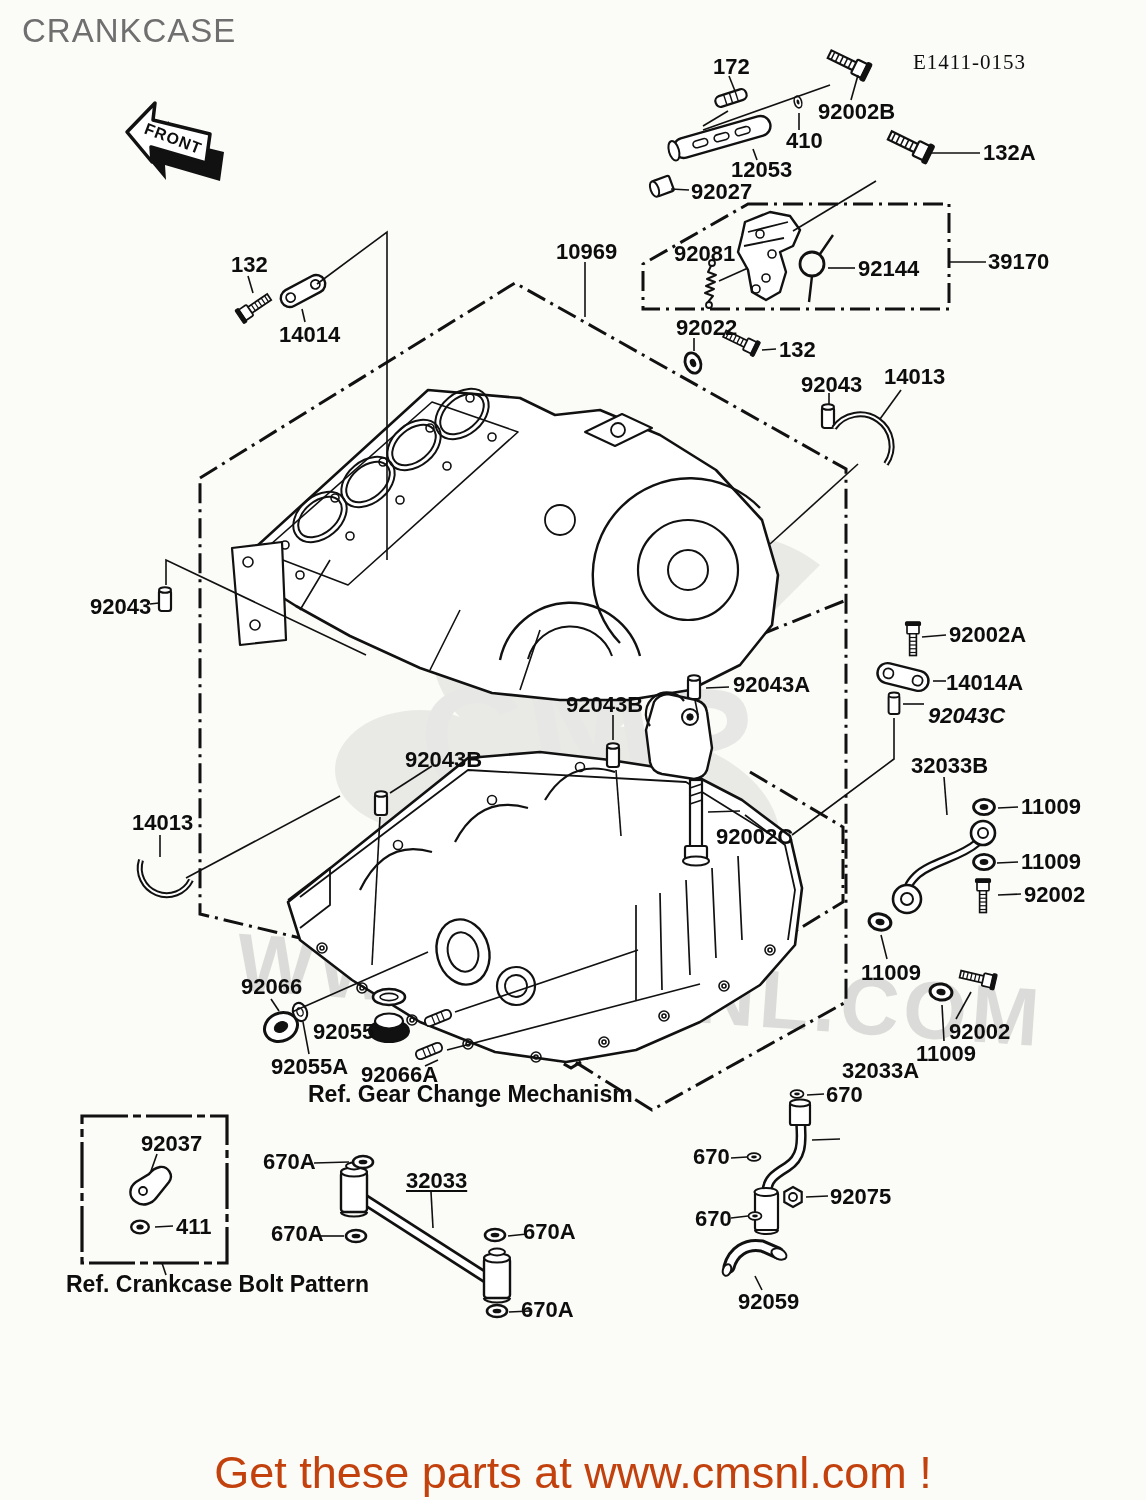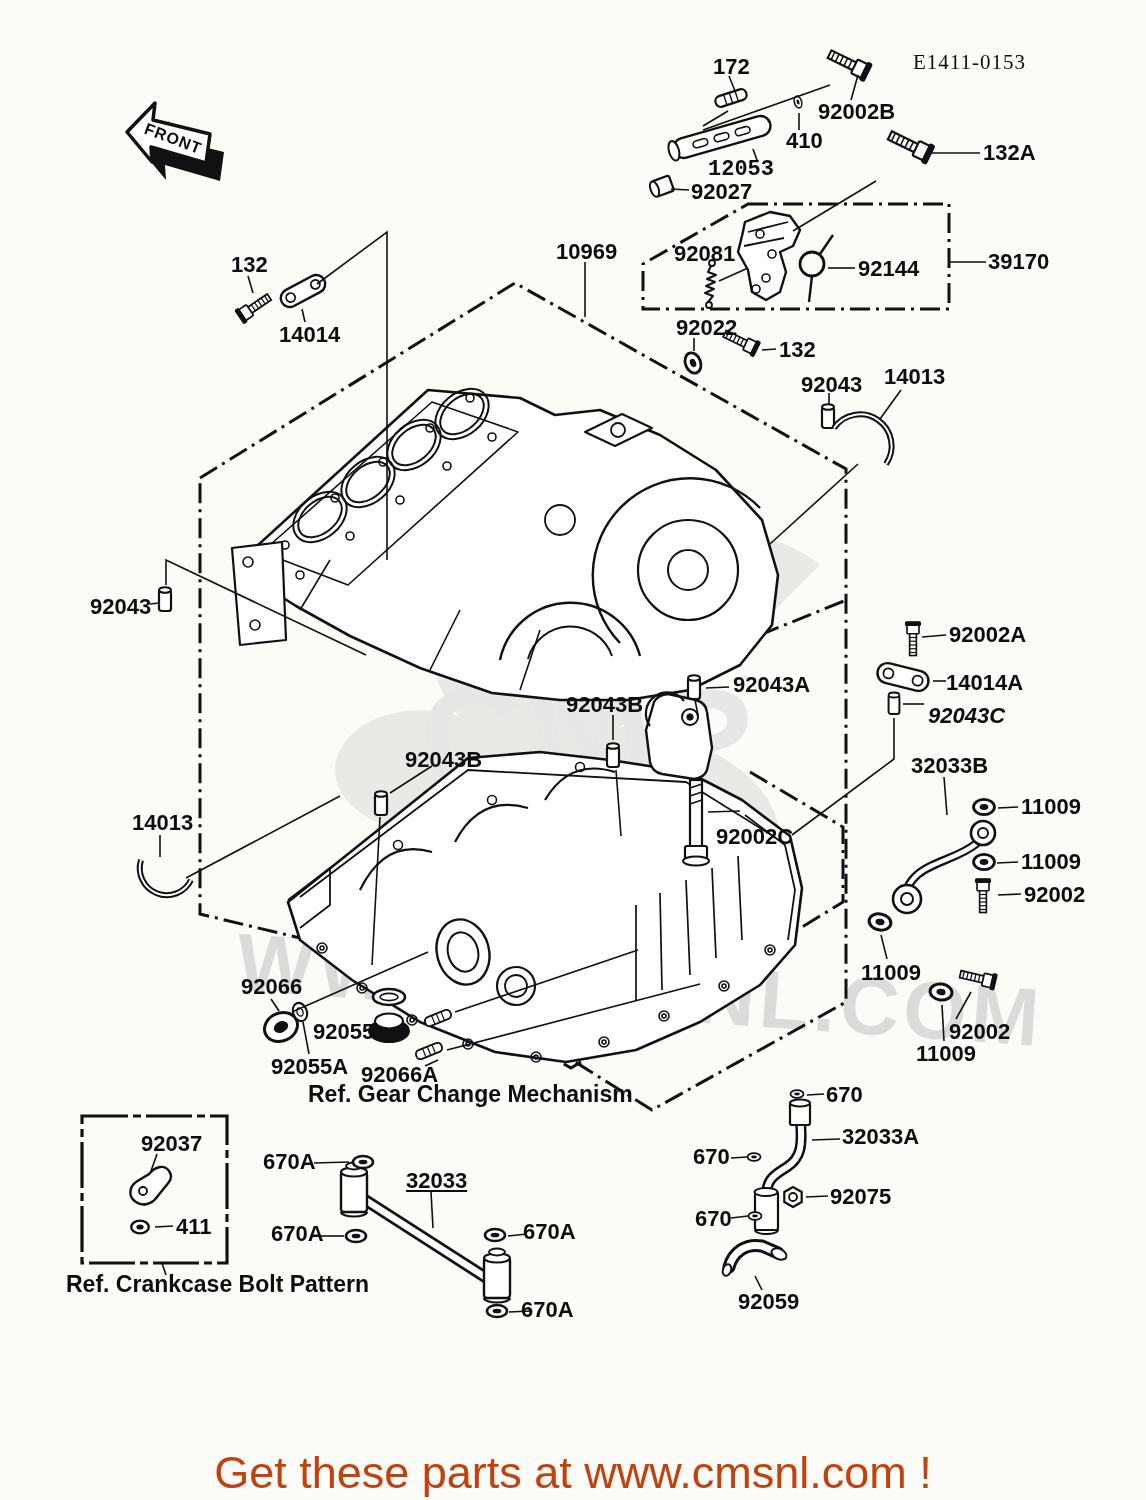--- a/index.html
+++ b/index.html
@@ -21,6 +21,7 @@
 
 <div class="canvas">
 
+  <div class="page-title">CRANKCASE</div>
 
   <svg class="art" width="1146" height="1500" viewBox="0 0 1146 1500">
     <defs>

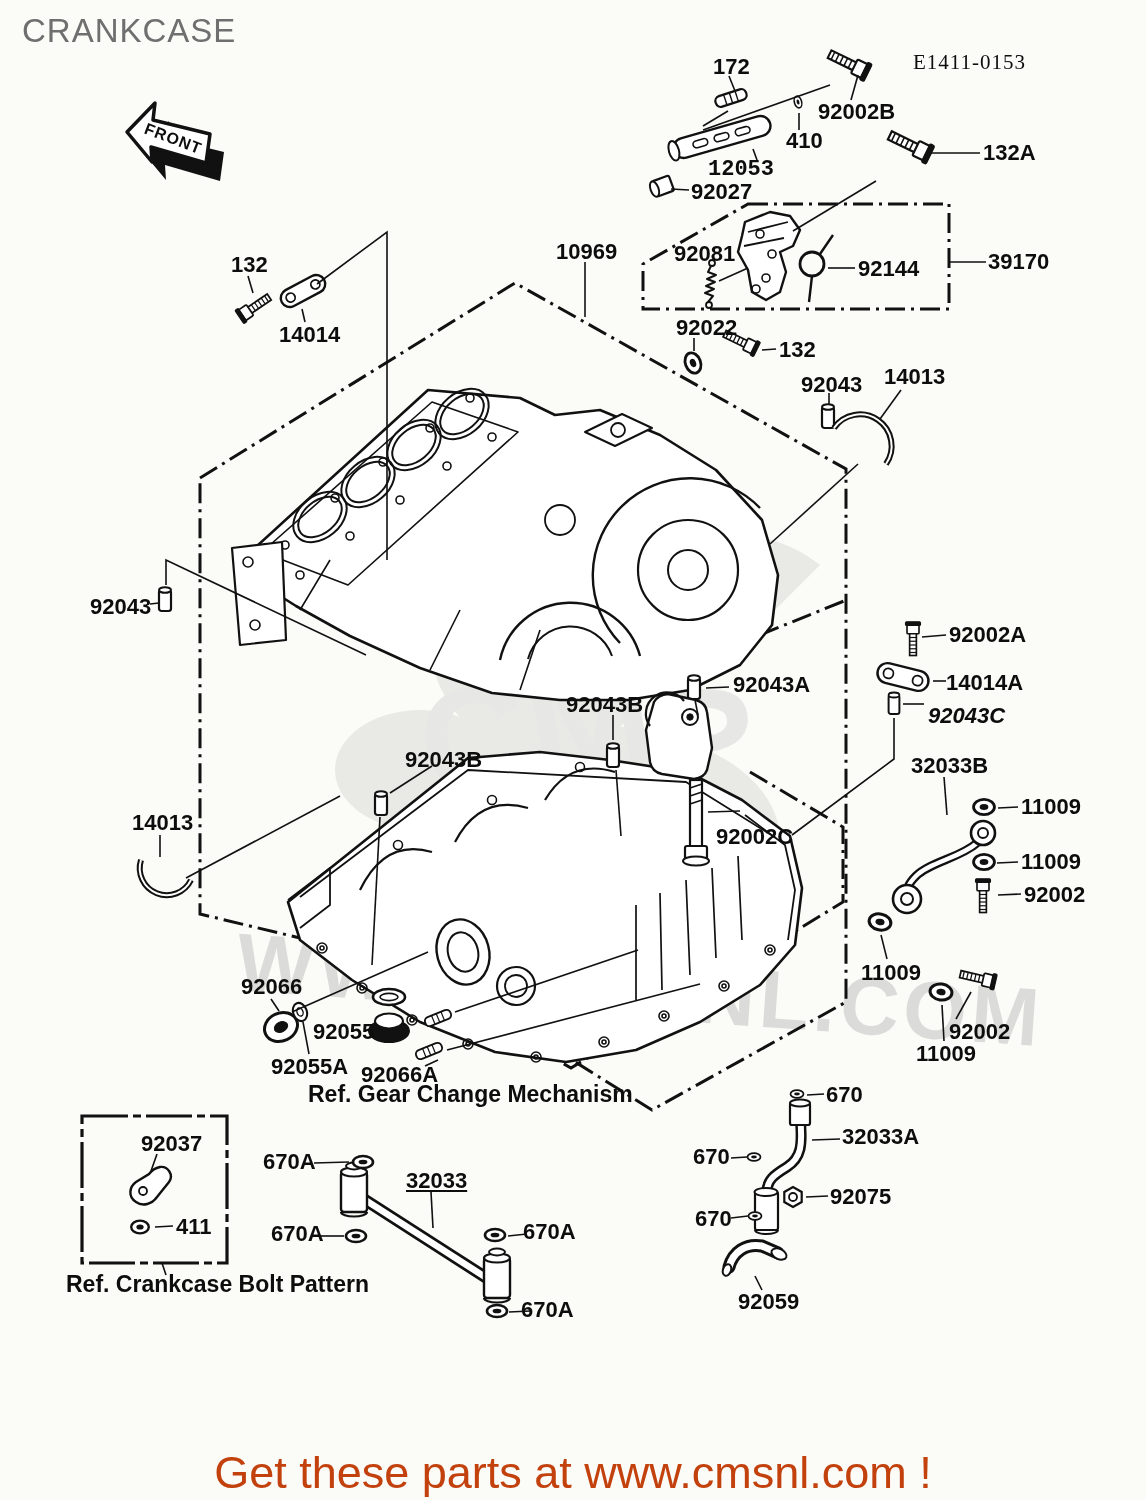--- a/index.html
+++ b/index.html
@@ -390,7 +390,7 @@
       <div class="lbl" style="left: 713px; top: 56px; text-align: center;">172</div>
       <div class="lbl" style="left: 818px; top: 101px;">92002B</div>
       <div class="lbl" style="left: 786px; top: 130px;">410</div>
-      <div class="lbl" style="left: 708px; top: 159px; font-family: Liberation Mono, monospace;">12053</div>
+      <div class="lbl" style="left: 731px; top: 159px;">12053</div>
       <div class="lbl" style="left: 691px; top: 181px;">92027</div>
       <div class="lbl" style="left: 983px; top: 142px;">132A</div>
       <div class="lbl" style="left: 988px; top: 251px;">39170</div>

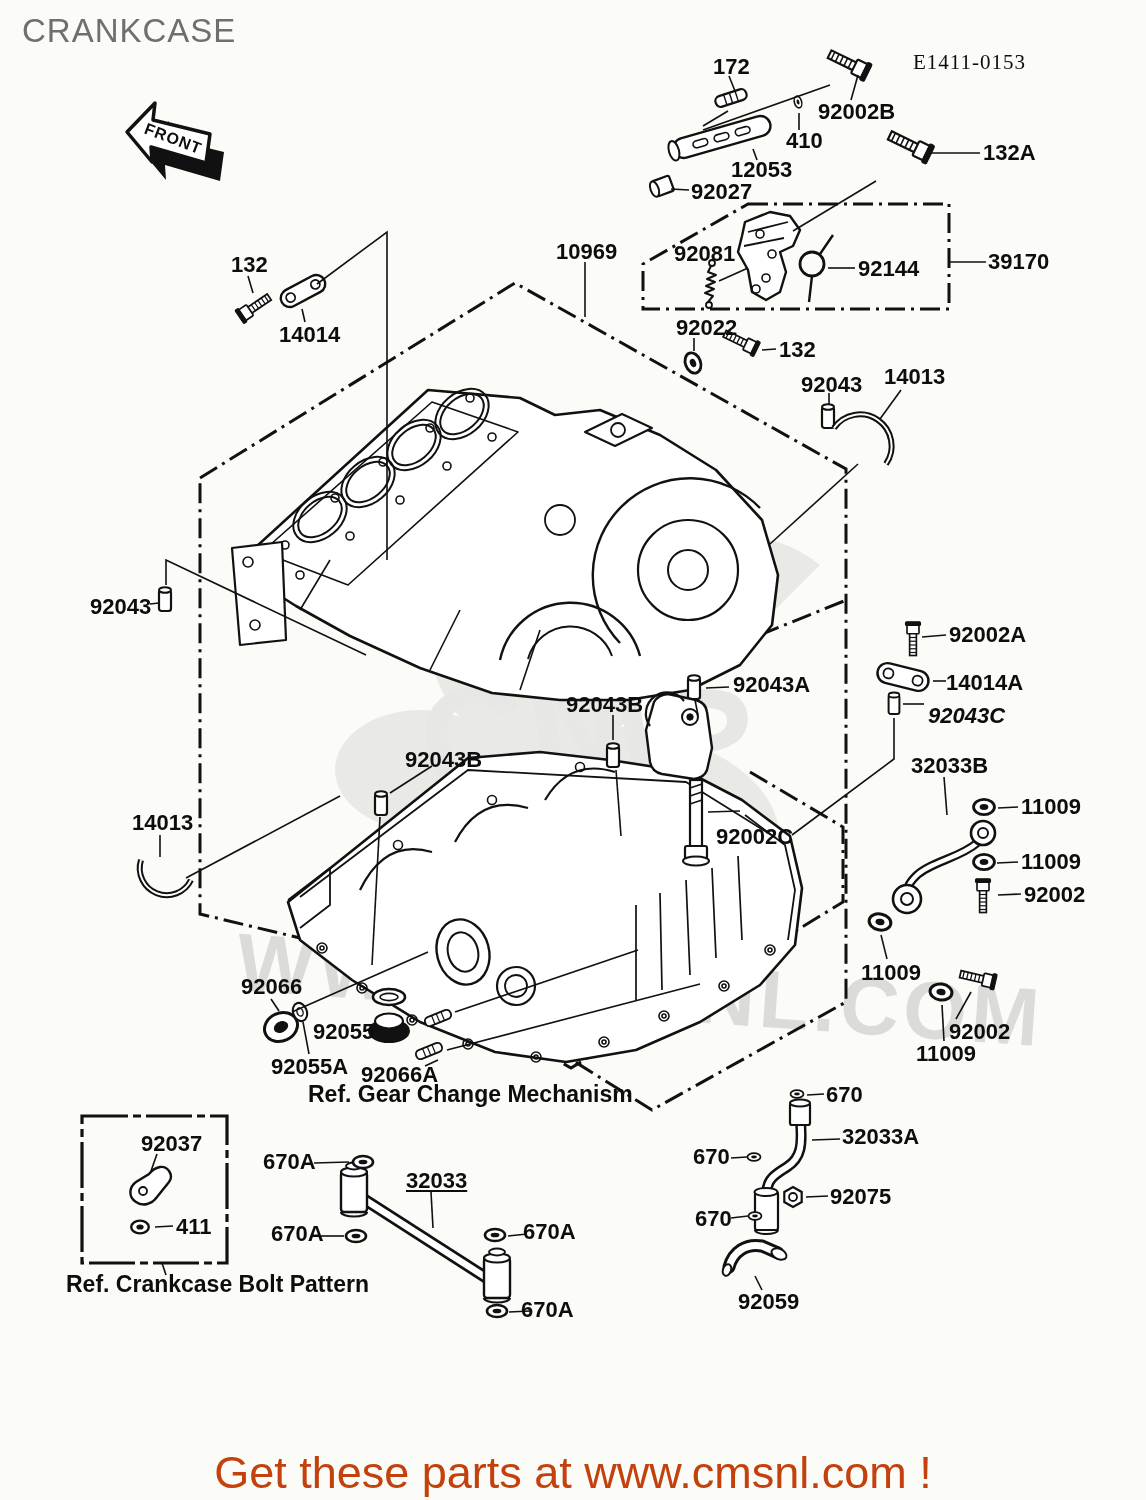--- a/index.html
+++ b/index.html
@@ -431,7 +431,7 @@
       <div class="lbl" style="left: 523px; top: 1221px;">670A</div>
       <div class="lbl" style="left: 521px; top: 1299px;">670A</div>
       <div class="lbl" style="left: 826px; top: 1084px;">670</div>
-      <div class="lbl" style="left: 842px; top: 1126px;">32033A</div>
+      <div class="lbl" style="left: 842px; top: 1060px;">32033A</div>
       <div class="lbl" style="left: 693px; top: 1146px;">670</div>
       <div class="lbl" style="left: 830px; top: 1186px;">92075</div>
       <div class="lbl" style="left: 695px; top: 1208px;">670</div>

